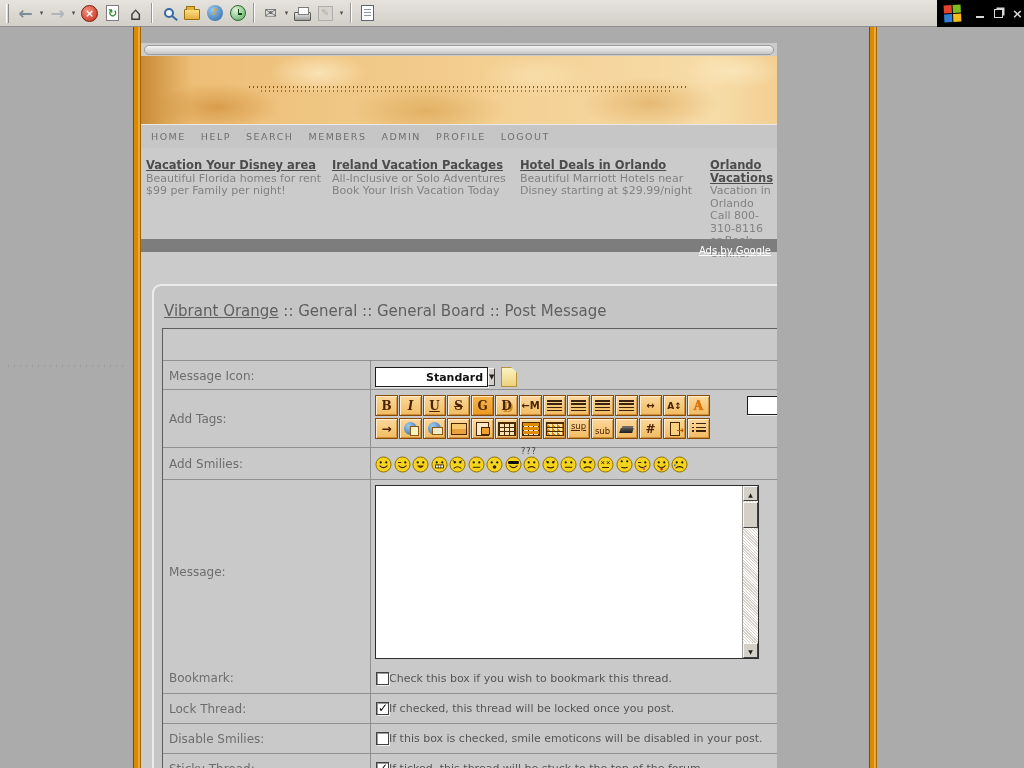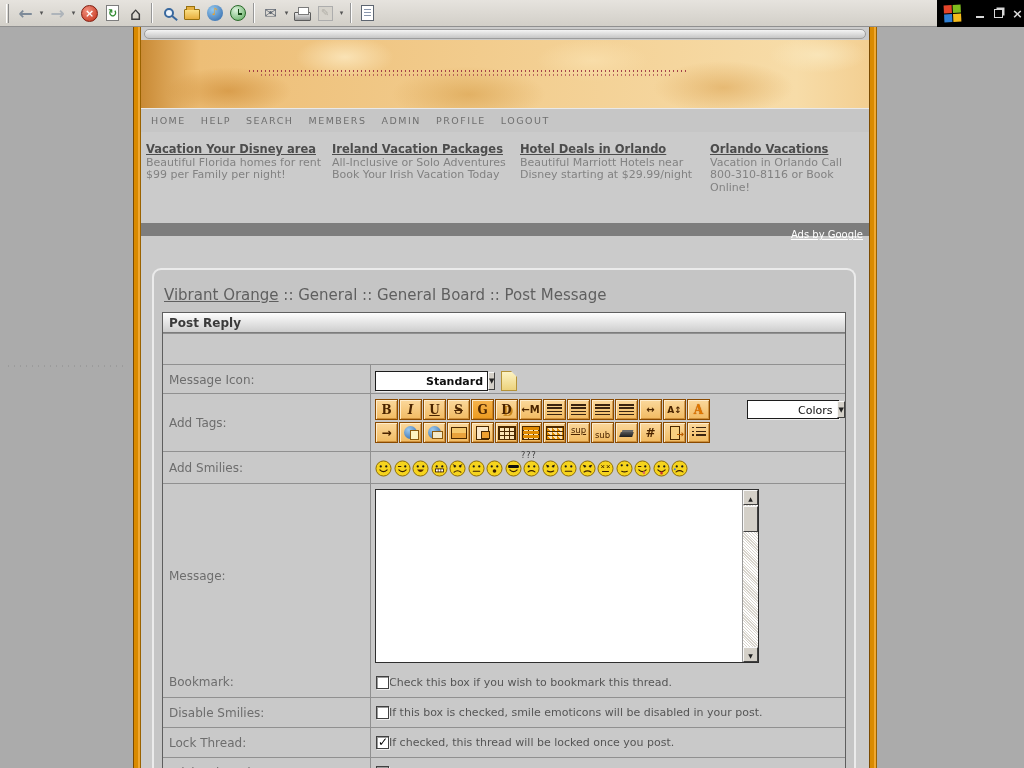--- a/index.html
+++ b/index.html
@@ -62,7 +62,7 @@
   .obar { position:absolute; top:0; bottom:0; width:8px;
           background:linear-gradient(90deg,#7a4a00 0 1px,#d98a00 1px 5px,#f0a830 5px 7px,#9a6200 7px 8px); }
   .obar.l { left:133px; } .obar.r { left:869px; }
-  .content { position:absolute; left:141px; top:0; width:728px; bottom:0; background:#cbcbcb; overflow:hidden; }
+  .content { position:absolute; left:141px; top:16px; width:636px; bottom:0; background:#cbcbcb; overflow:hidden; }
   .margin-dots { position:absolute; left:8px; top:338px; width:118px; height:2px; opacity:.55;
                  background:repeating-linear-gradient(90deg,#8f8f8f 0 1px,transparent 1px 6px); }
 

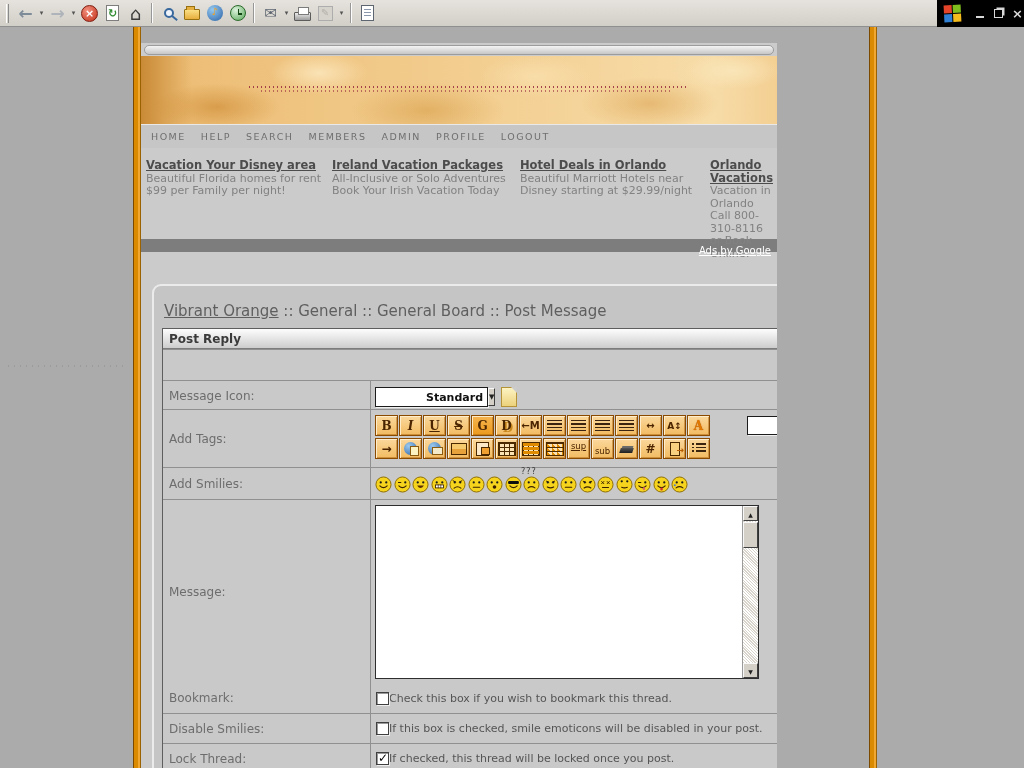--- a/index.html
+++ b/index.html
@@ -320,7 +320,6 @@
       <div class="crumbs" id="crumbs"><span class="crumb-link">Vibrant Orange</span><span> :: General :: General Board :: Post Message</span></div>
 
       <div class="ftable">
-        <div class="fhead">Post Reply</div>
 
         <div class="frow row-subject">
         </div>

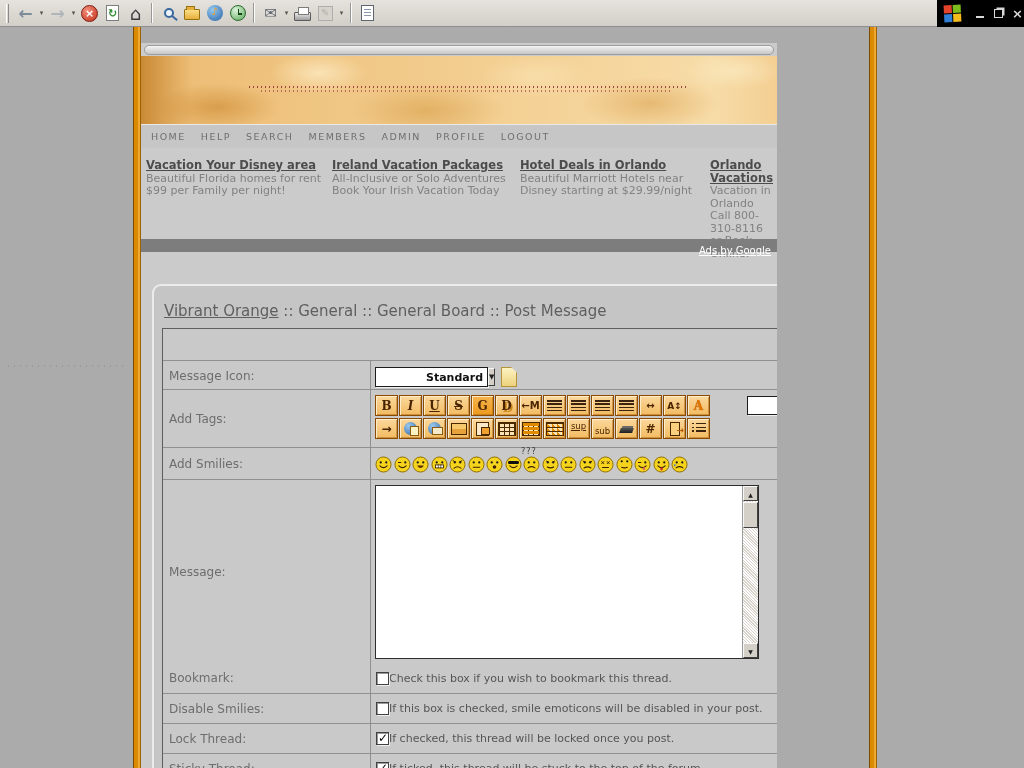--- a/index.html
+++ b/index.html
@@ -523,17 +523,17 @@
               </div>
             </div>
             <div class="frow cbrow">
+              <div class="fcell-l">Lock Thread:</div>
+              <div class="fcell-r">
+                <span class="cb checked"></span>
+                <span class="cb-desc">If checked, this thread will be locked once you post.</span>
+              </div>
+            </div>
+            <div class="frow cbrow">
               <div class="fcell-l">Disable Smilies:</div>
               <div class="fcell-r">
                 <span class="cb"></span>
                 <span class="cb-desc">If this box is checked, smile emoticons will be disabled in your post.</span>
-              </div>
-            </div>
-            <div class="frow cbrow">
-              <div class="fcell-l">Lock Thread:</div>
-              <div class="fcell-r">
-                <span class="cb checked"></span>
-                <span class="cb-desc">If checked, this thread will be locked once you post.</span>
               </div>
             </div>
             <div class="frow cbrow">

